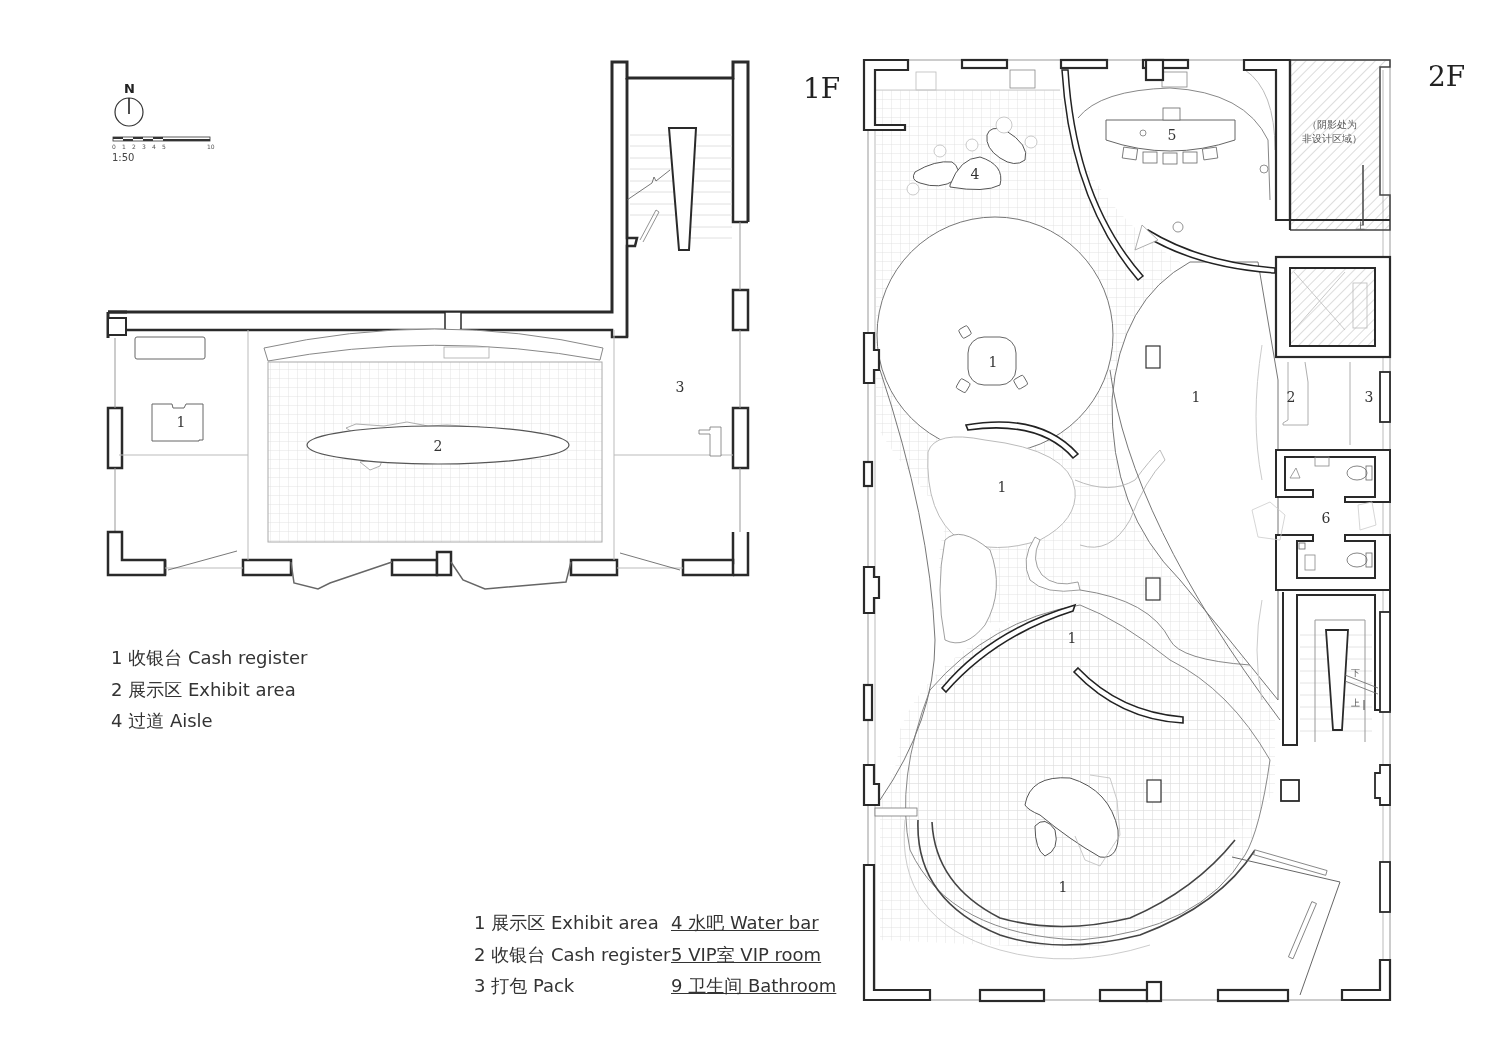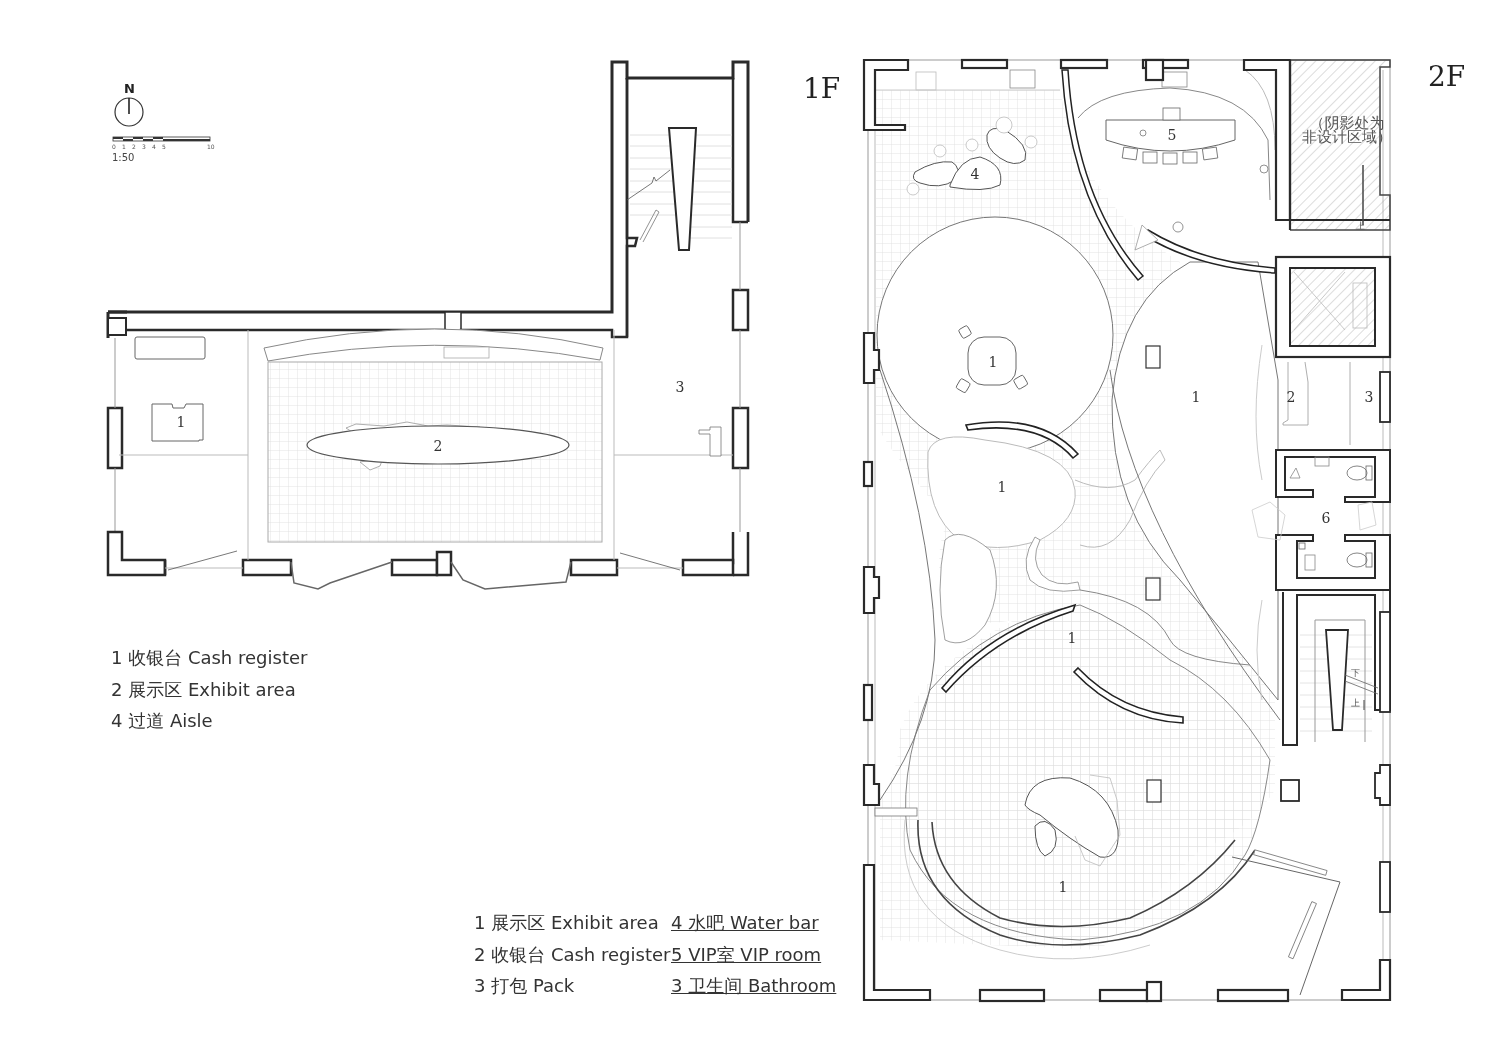--- a/index.html
+++ b/index.html
@@ -12,7 +12,7 @@
   .north-n{position:absolute;left:124px;top:81px;font-weight:bold;font-size:13px;}
   .scale-text{position:absolute;font-size:6px;color:#555;}
   .scale-ratio{position:absolute;left:112px;top:152px;font-size:10px;color:#444;}
-  .hatch-note{position:absolute;left:1302px;top:118px;font-size:15px;line-height:14px;color:#555;text-align:center;font-family:Liberation Mono, monospace;}
+  .hatch-note{position:absolute;left:1302px;top:118px;font-size:10px;line-height:14px;color:#555;text-align:center;font-family:Liberation Serif, serif;}
   .stair-mark{position:absolute;font-size:9px;color:#555;font-family:"DejaVu Serif","Liberation Serif",serif;}
 </style>
 </head>

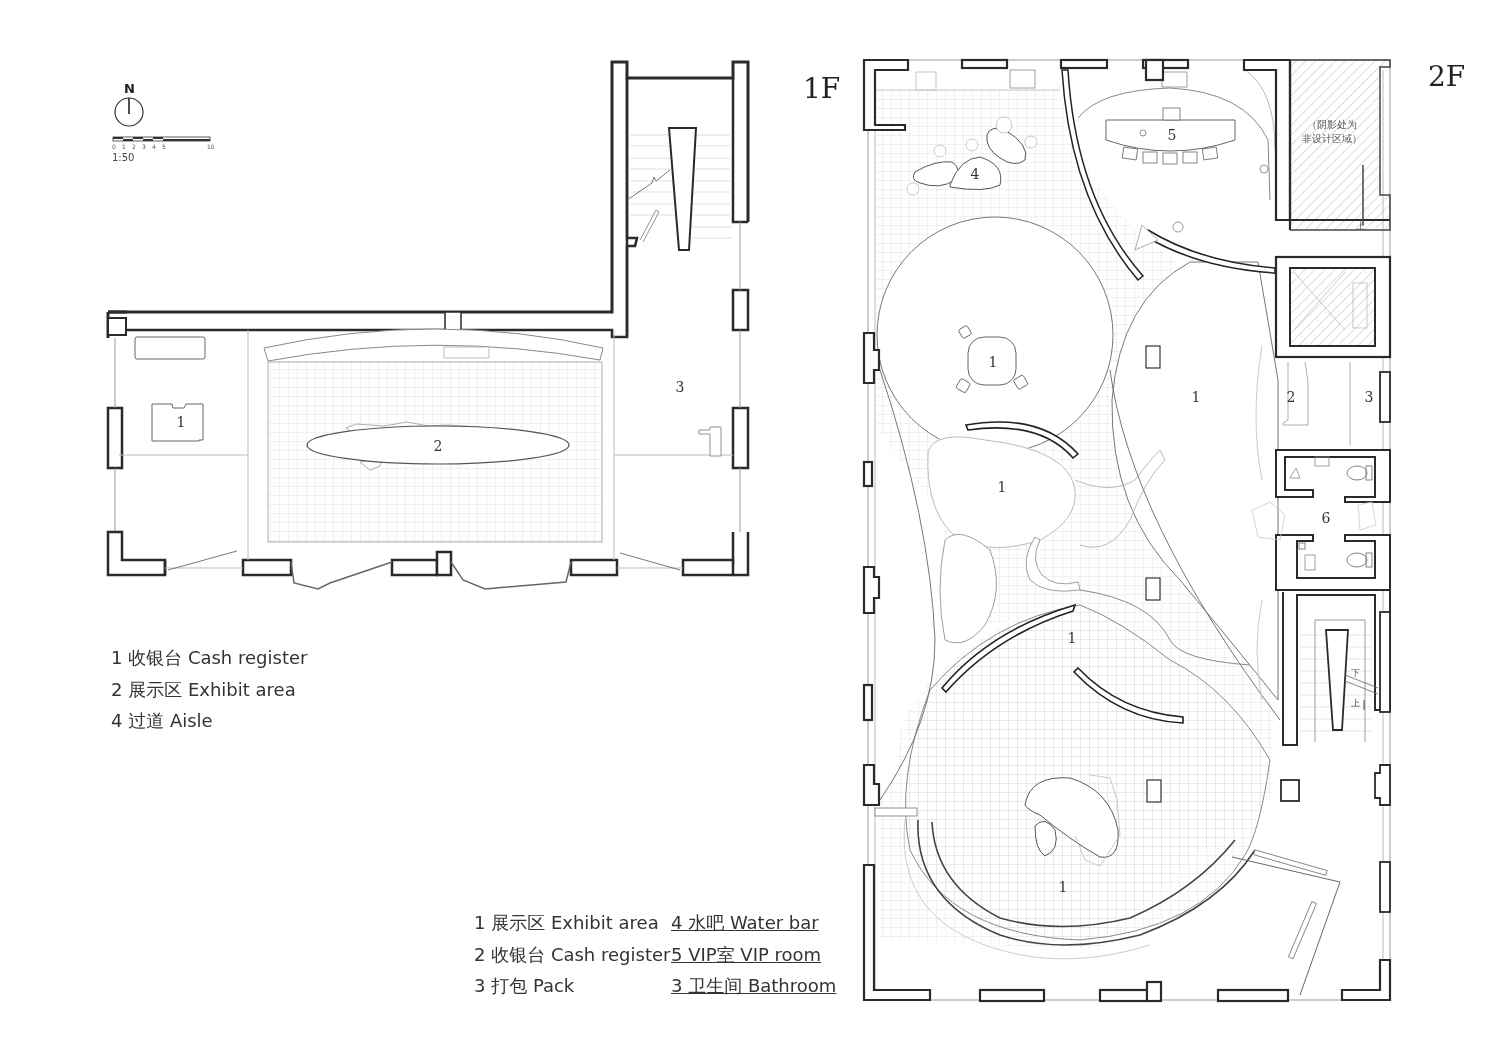--- a/index.html
+++ b/index.html
@@ -330,7 +330,7 @@
 <div class="legend" style="left:671px;top:907px;text-decoration:underline;">
   <div>4 水吧 Water bar</div>
   <div>5 VIP室 VIP room</div>
-  <div>3 卫生间 Bathroom</div>
+  <div>9 卫生间 Bathroom</div>
 </div>
 
 </body></html>

